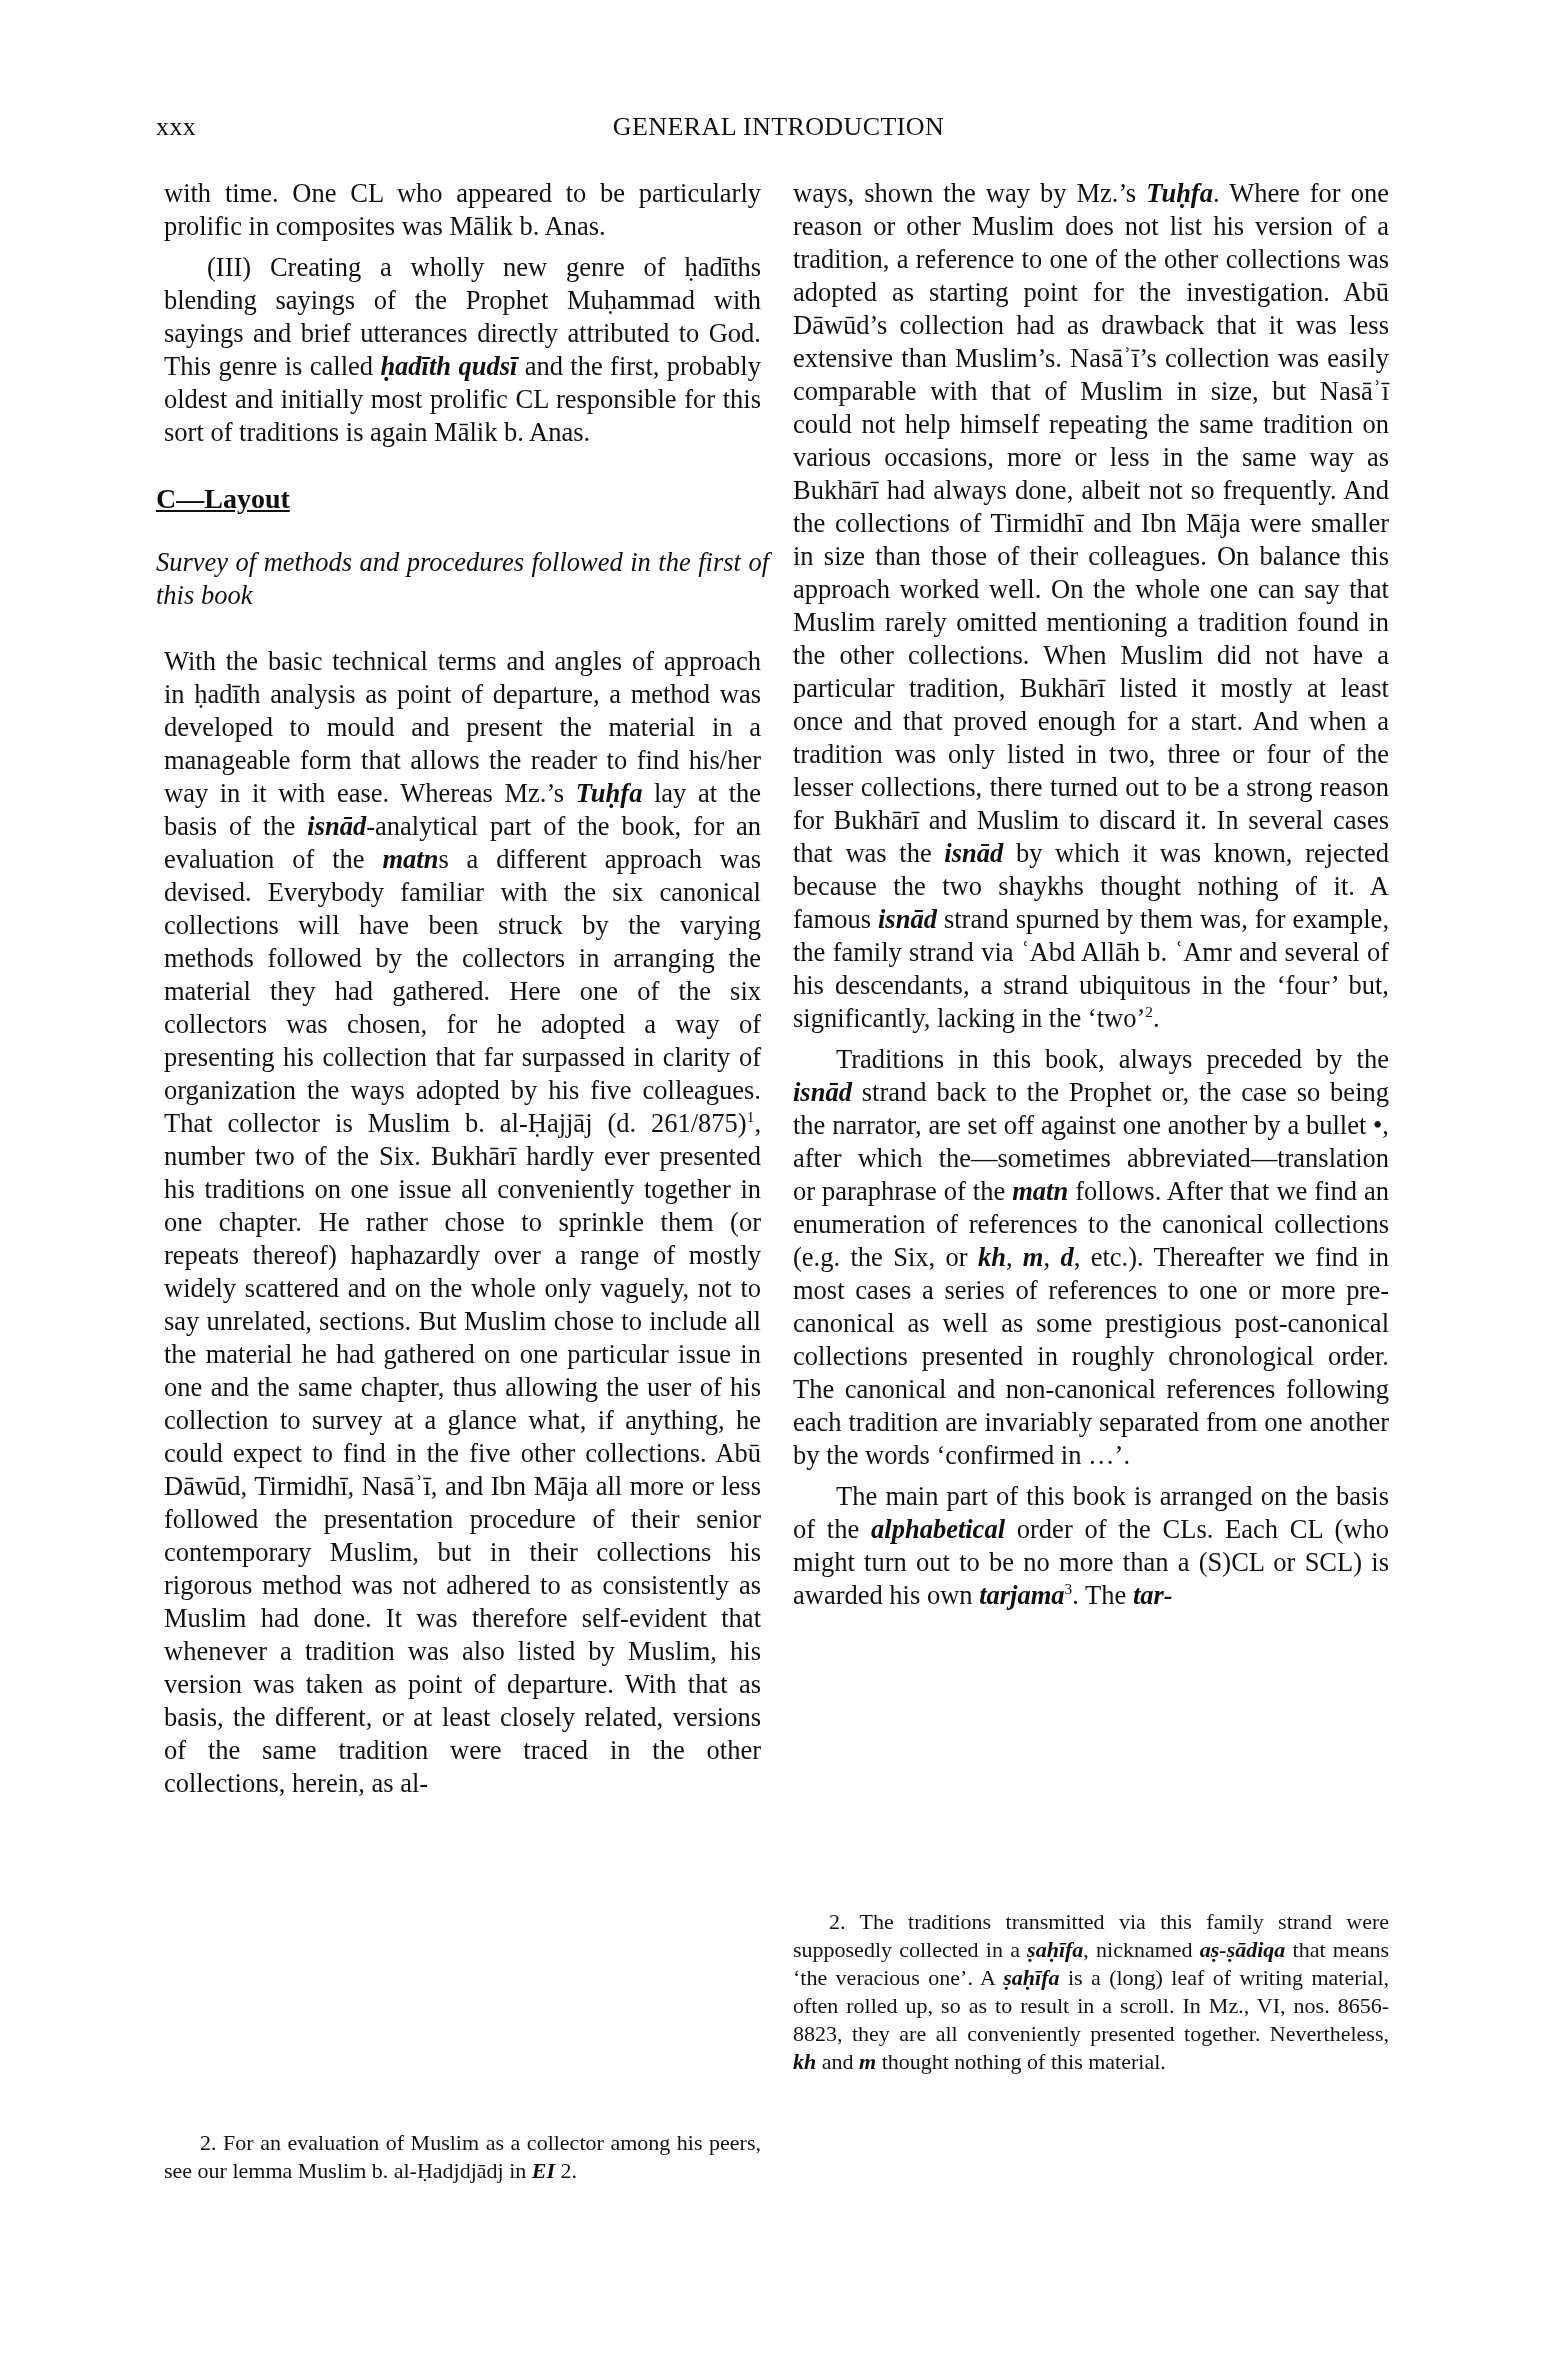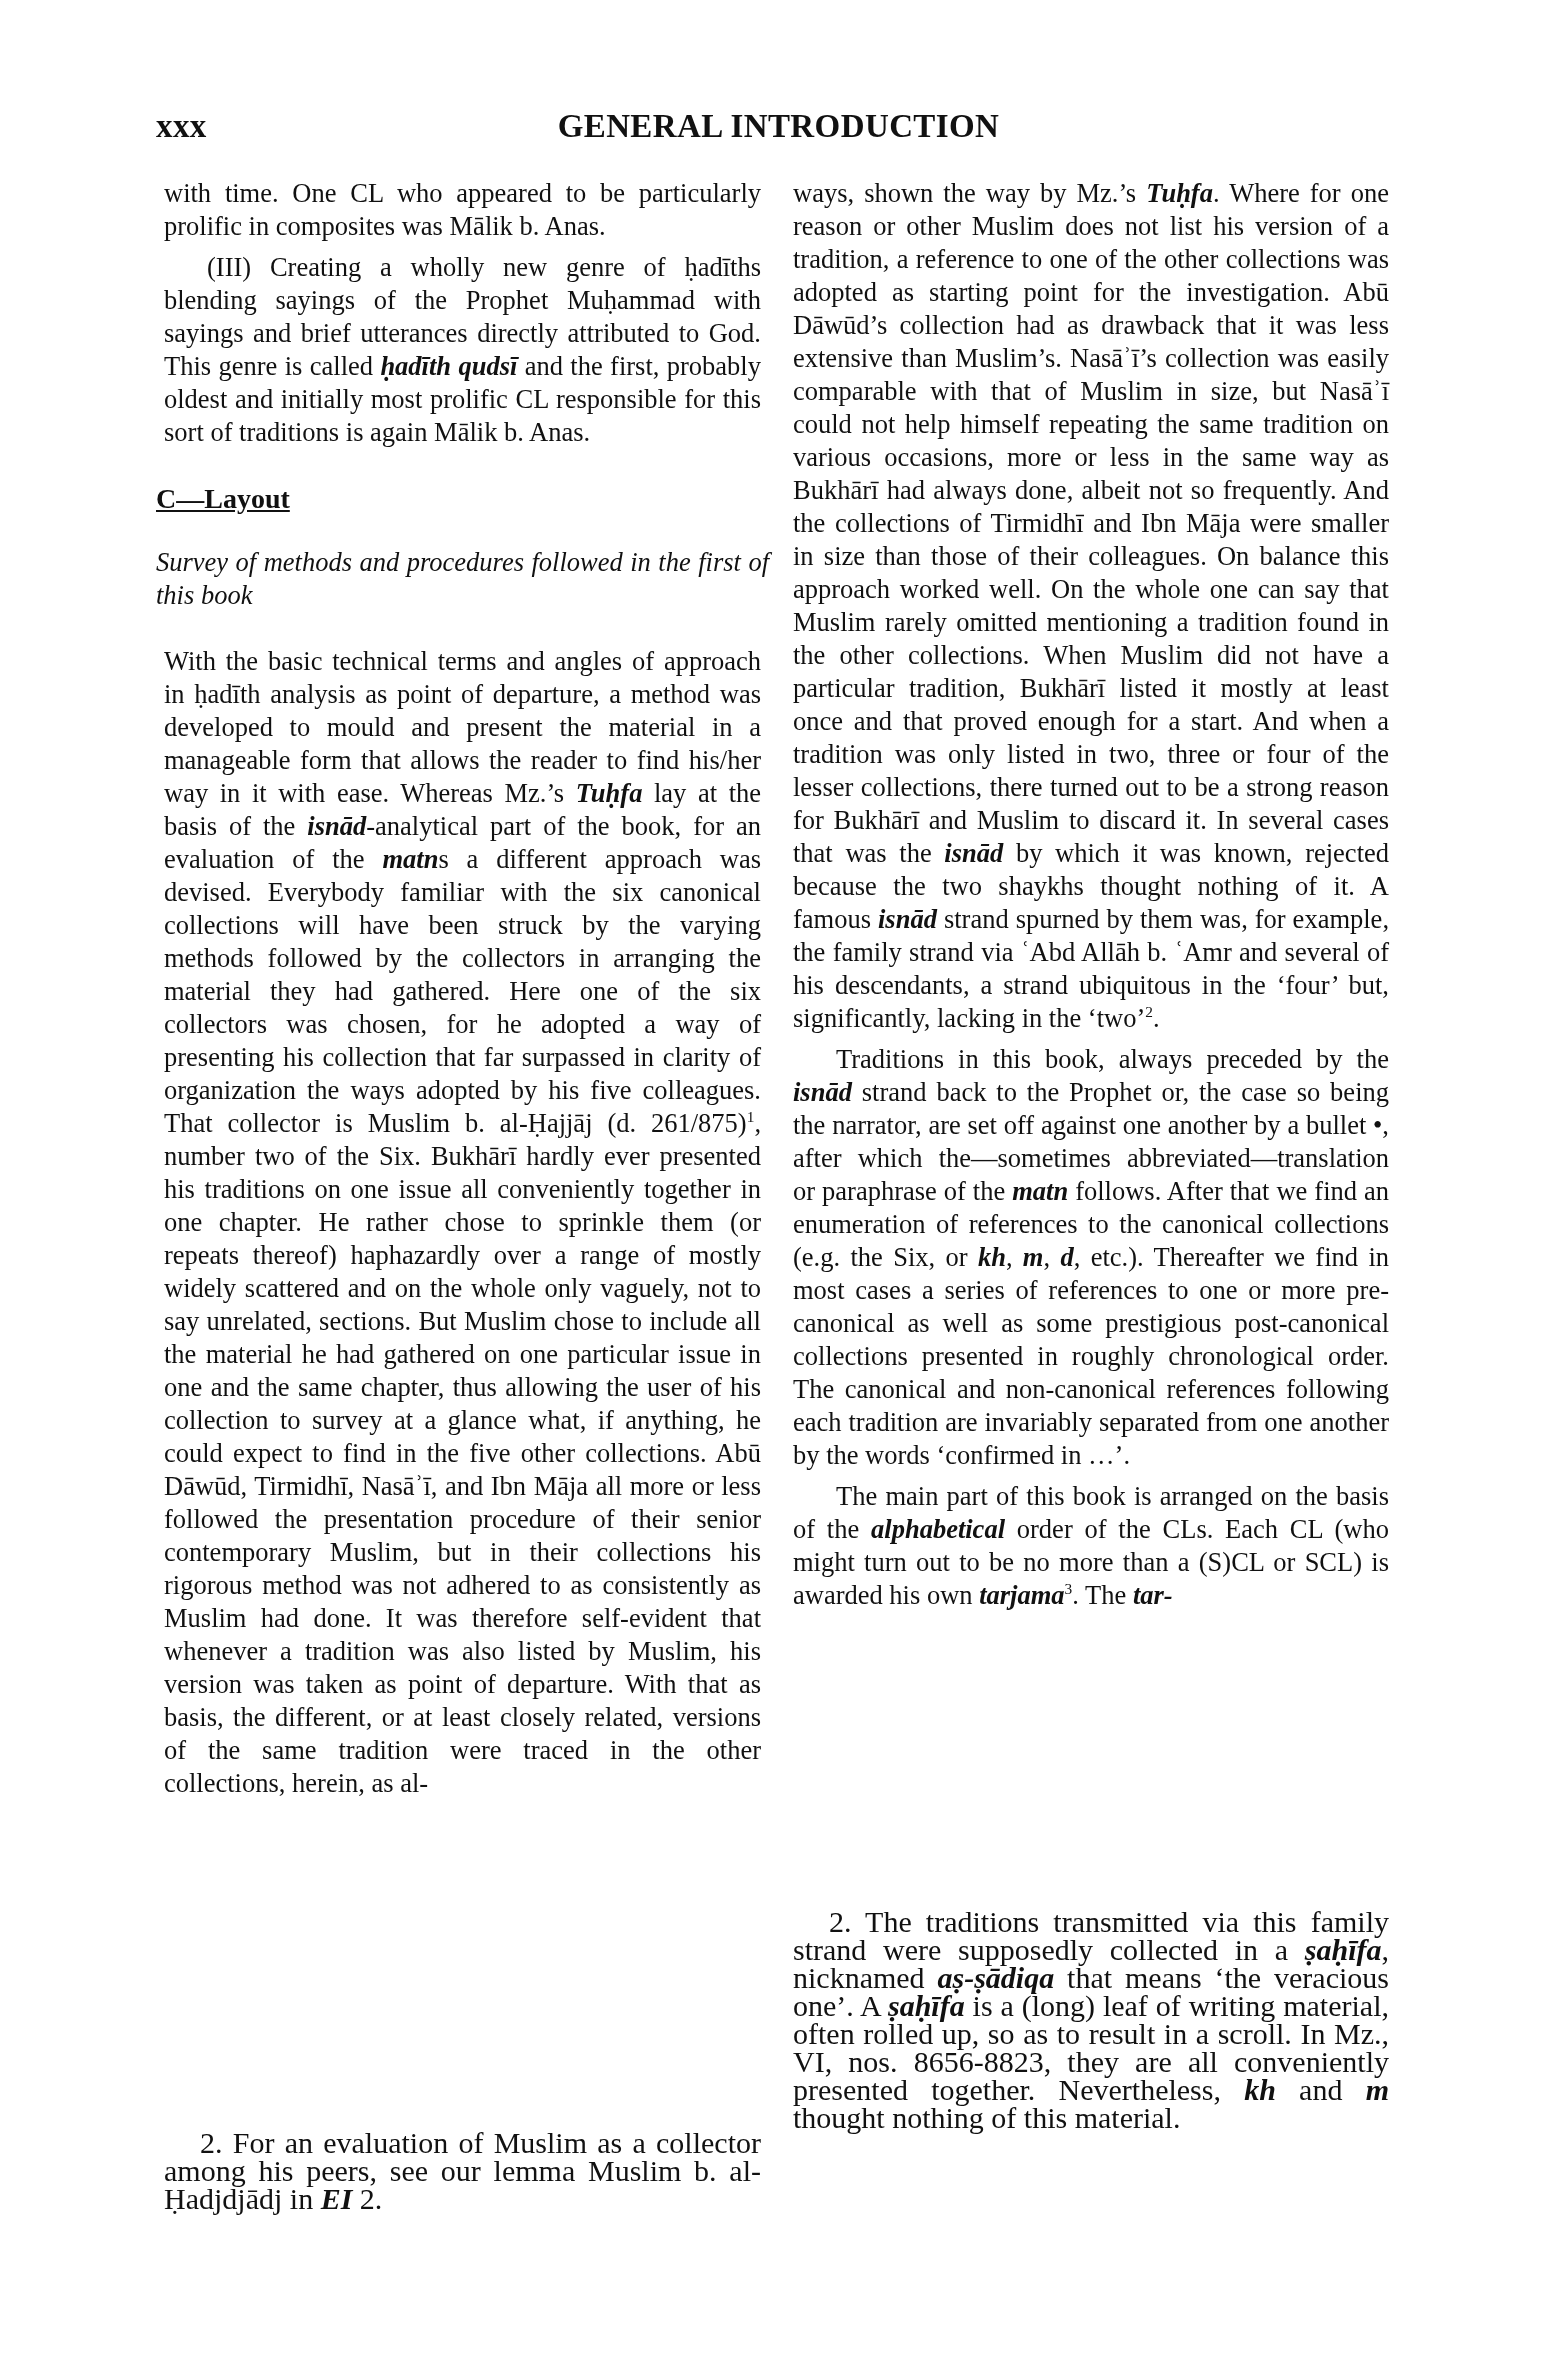--- a/index.html
+++ b/index.html
@@ -7,7 +7,7 @@
          font-family: "Liberation Serif", "DejaVu Serif", serif; }
   .page { position: absolute; left: 0; top: 0; width: 1541px; height: 2377px; }
   .running-head { position: absolute; top: 110px; left: 156px; width: 1238px; height: 33px;
-                  font-size: 33px; line-height: 33px; letter-spacing: 0.4px; font-weight: bold; }
+                  font-size: 26px; line-height: 33px; letter-spacing: 0.4px; }
   .page-number { position: absolute; left: 0; top: 0; }
   .head-title { position: absolute; left: 7px; right: 0; top: 0; text-align: center; }
   .col { position: absolute; top: 169px; font-size: 26.5px; line-height: 33px; text-align: justify;

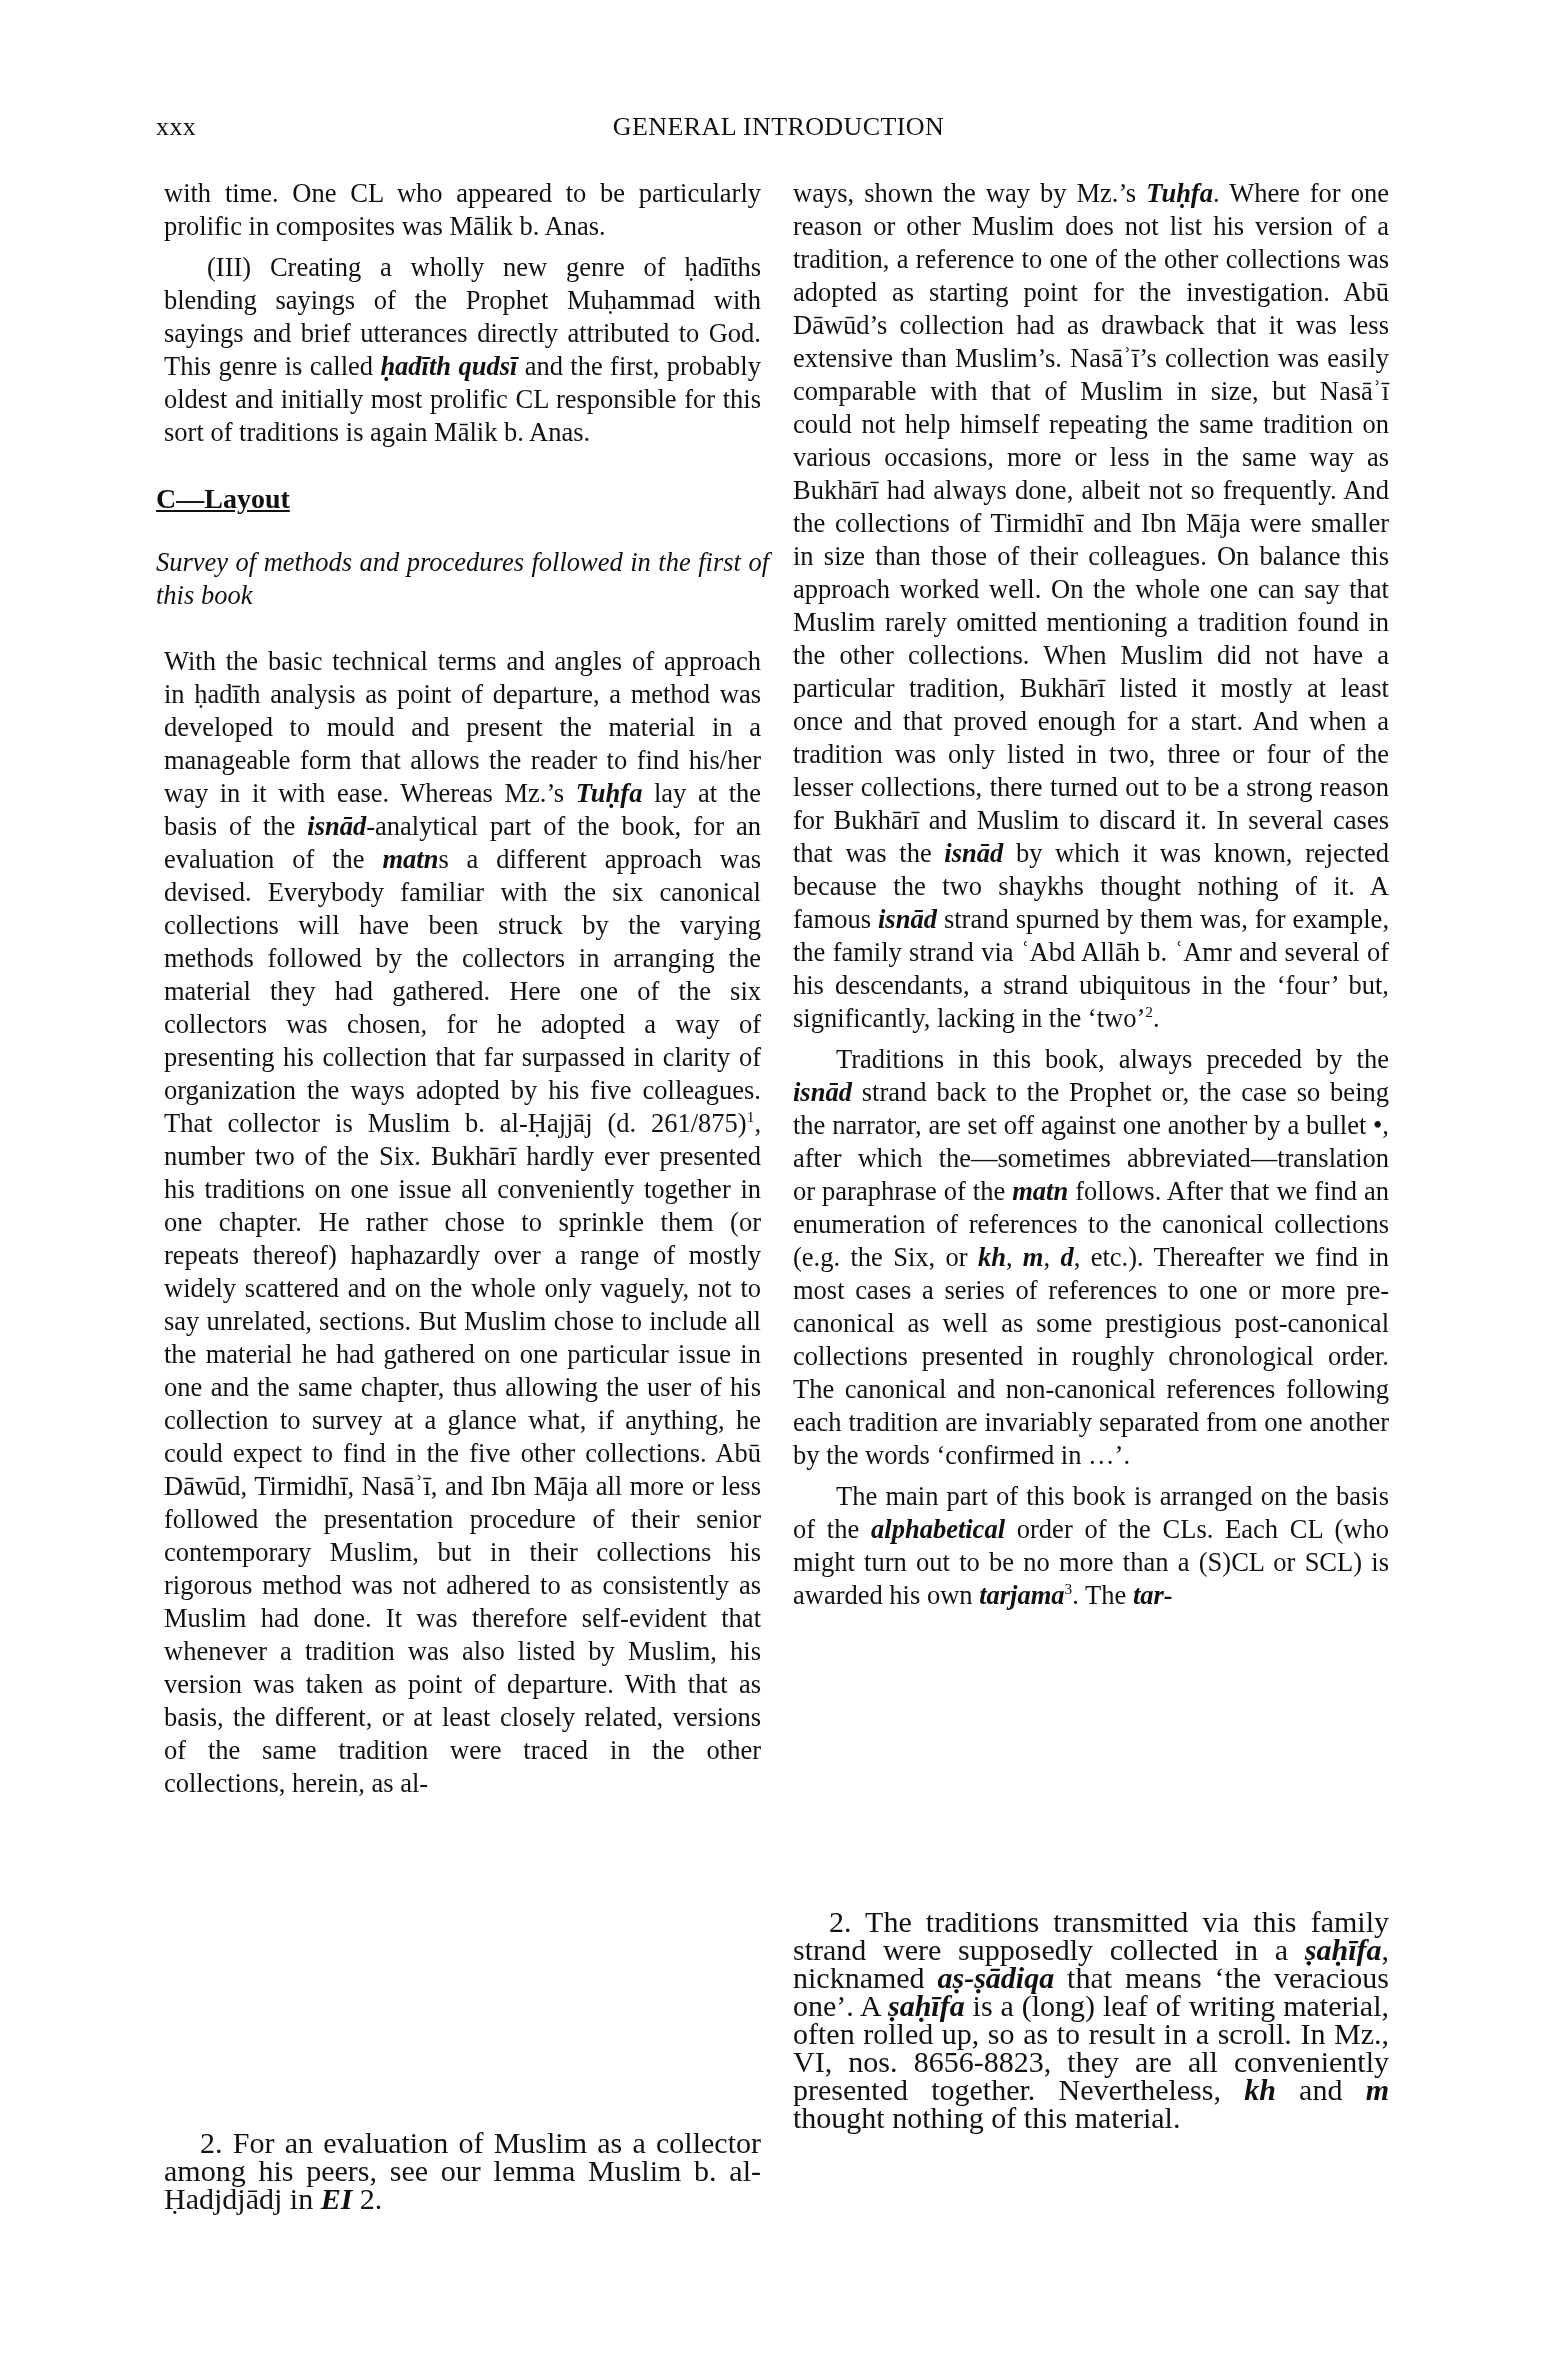--- a/index.html
+++ b/index.html
@@ -18,7 +18,7 @@
   .indent { text-indent: 43px; }
   .section-heading { font-weight: bold; font-size: 28px; margin-top: 33px; margin-bottom: 31px; line-height: 33px; text-decoration: underline; }
   .section-sub { font-style: italic; margin-bottom: 33px; }
-  .footnotes { position: absolute; font-size: 30px; line-height: 28px; text-align: justify; }
+  .footnotes { position: absolute; font-size: 22px; line-height: 28px; text-align: justify; }
   .fn-left { left: 156px; width: 613px; top: 2121px; }
   .fn-right { left: 785px; width: 612px; top: 1900px; }
   .fn { text-indent: 36px; }

